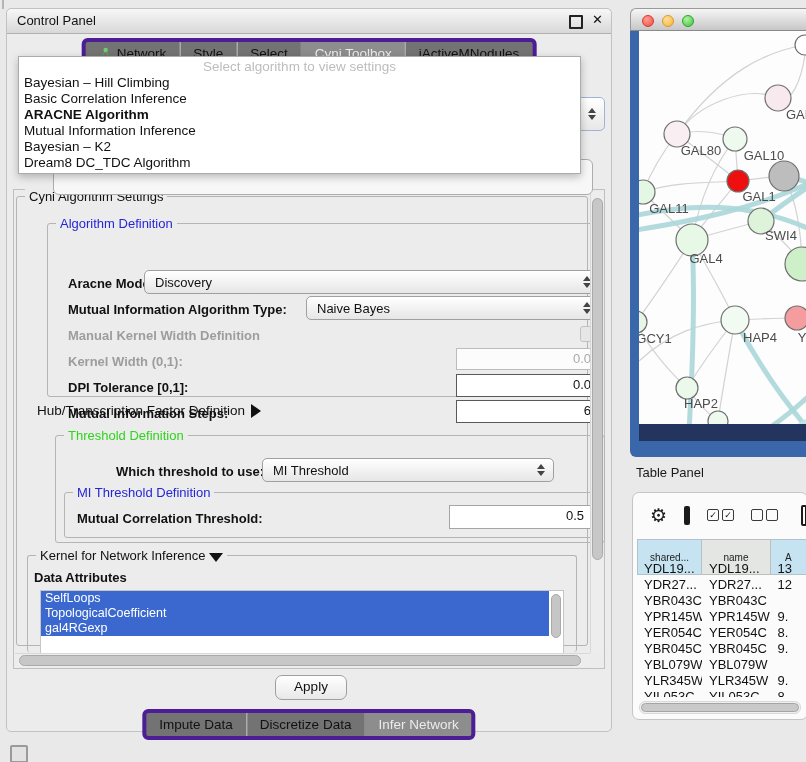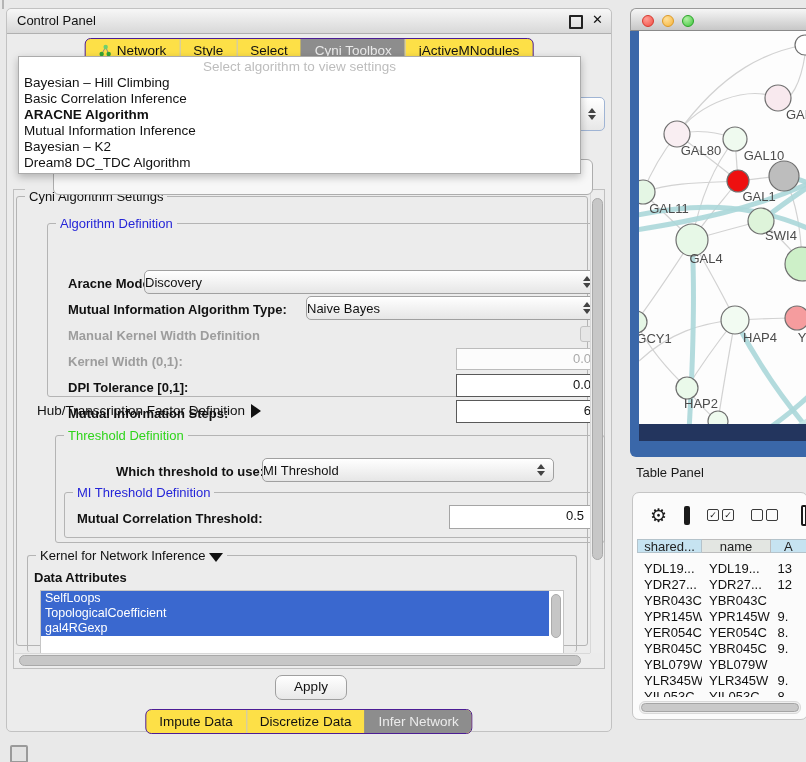--- a/index.html
+++ b/index.html
@@ -28,7 +28,7 @@
   
   .segbar{
     position:absolute;display:flex;height:23px;
-    background:#fde047;border:1px solid #4c1d95;border-radius:6px;overflow:hidden;
+    background:#737373;border:4px solid #4c1d95;border-radius:6px;overflow:hidden;
   }
   .seg{
     display:flex;align-items:center;gap:5px;padding:0 13px;

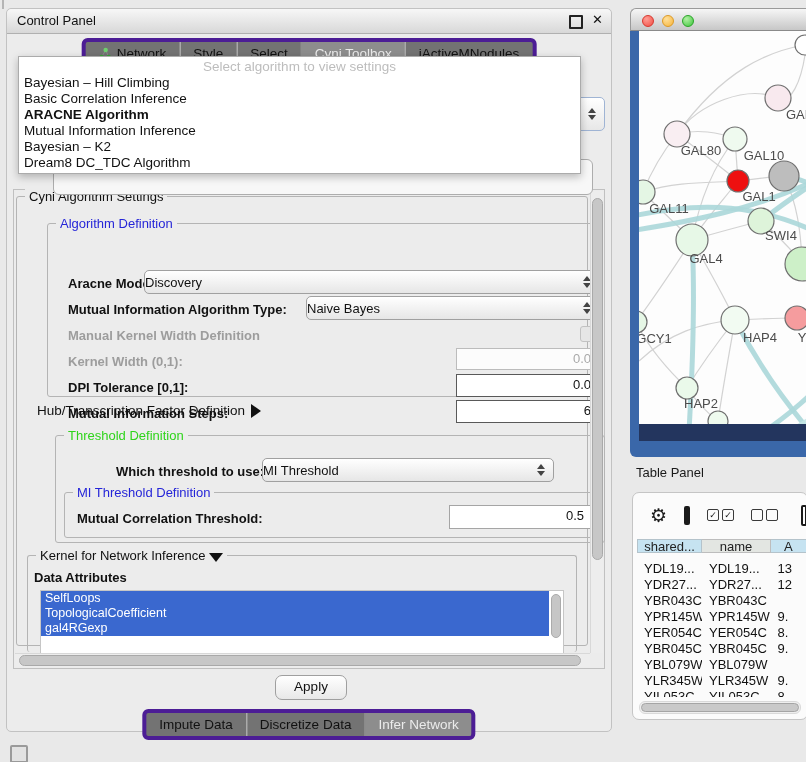--- a/index.html
+++ b/index.html
@@ -76,7 +76,7 @@
   .combo{
     position:absolute;background:linear-gradient(#ffffff,#e6e6e6);
     border:1px solid #a0a0a0;border-radius:5px;font-size:13px;color:#111;
-    display:flex;align-items:center;box-sizing:border-box;
+    display:flex;align-items:center;padding-left:10px;box-sizing:border-box;
   }
   .stepper{position:absolute;right:8px;top:50%;transform:translateY(-50%);width:8px;height:12px;}
   .stepper:before,.stepper:after{content:"";position:absolute;left:0;border-left:4px solid transparent;border-right:4px solid transparent;}

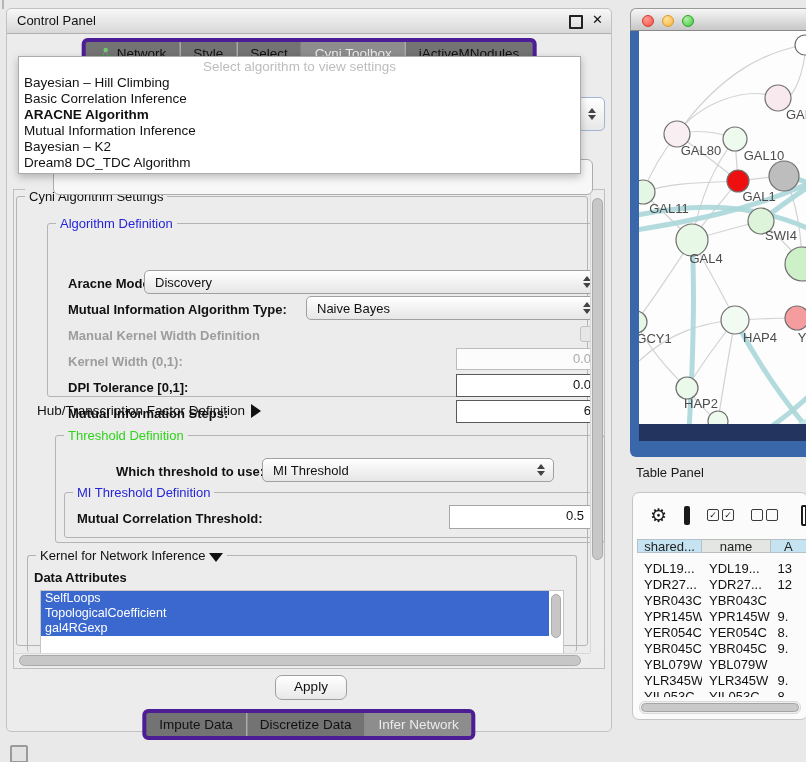--- a/index.html
+++ b/index.html
@@ -143,7 +143,7 @@
   .cb-pair{display:flex;gap:3px;}
   .cb{width:10px;height:10px;border:1.6px solid #3a3a3a;border-radius:2px;font-size:9px;line-height:10px;color:#1a1a1a;text-align:center;font-weight:bold;}
   .doc-icon{width:16px;height:17px;border:2px solid #1a1a1a;border-radius:2px;margin-left:6px;}
-  #tbl-header{position:absolute;left:4px;top:46px;right:0;height:14px;display:flex;font-size:13px;color:#222;}
+  #tbl-header{position:absolute;left:4px;top:46px;right:0;height:36px;display:flex;font-size:10px;color:#222;}
   .hcell{box-sizing:border-box;border:1px solid #b4c3cb;border-left:none;display:flex;align-items:center;justify-content:center;overflow:hidden;white-space:nowrap;}
   .hcell:first-child{border-left:1px solid #b4c3cb;}
   .hcell.blue{background:#c6e3f1;}

